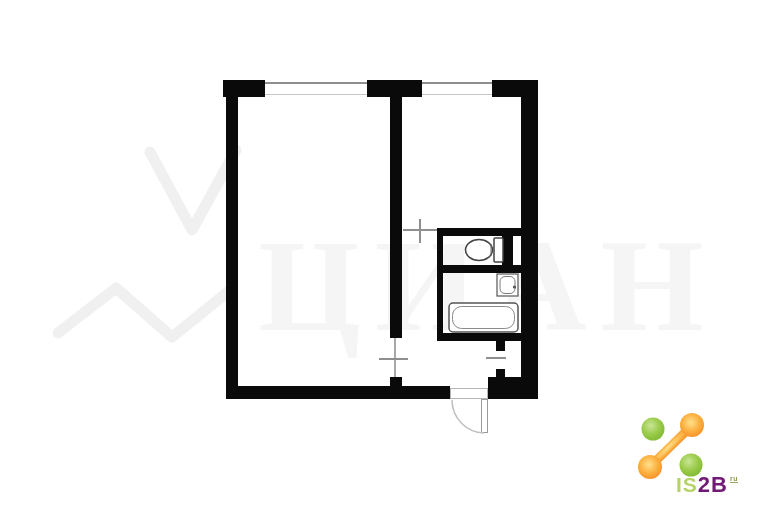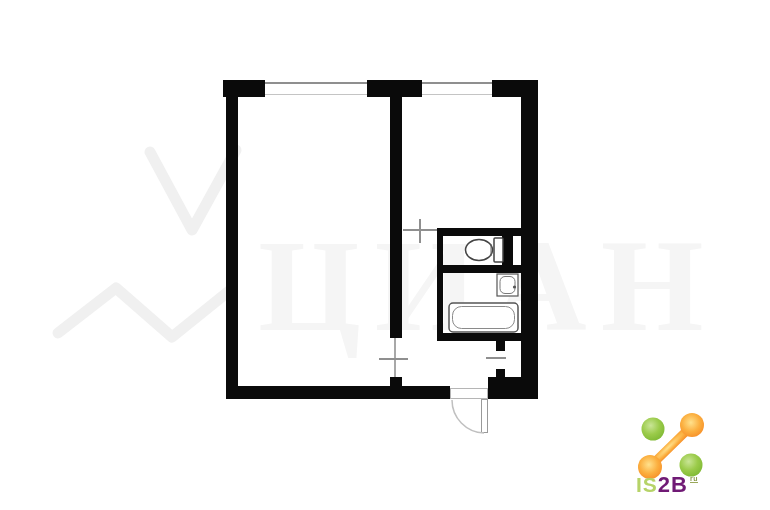--- a/index.html
+++ b/index.html
@@ -37,7 +37,7 @@
     position:absolute;left:5px;top:62px;white-space:nowrap;
     font-family:"Liberation Sans",sans-serif;font-weight:bold;
   }
-  #logo-text .t1{font-size:21px;color:#b6d368;letter-spacing:1px;}
+  #logo-text .t1{font-size:21px;color:#b6d368;letter-spacing:1px;margin-left:40px;}
   #logo-text .t2{font-size:22px;color:#701a75;letter-spacing:1px;}
   #logo-text .t3{
     font-size:7px;color:#8a9a4a;vertical-align:top;position:relative;top:3px;left:2px;

